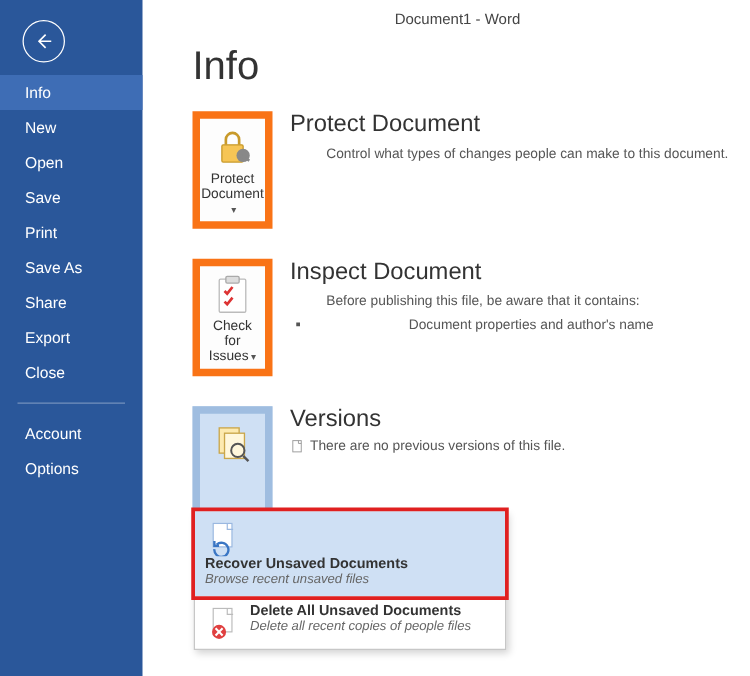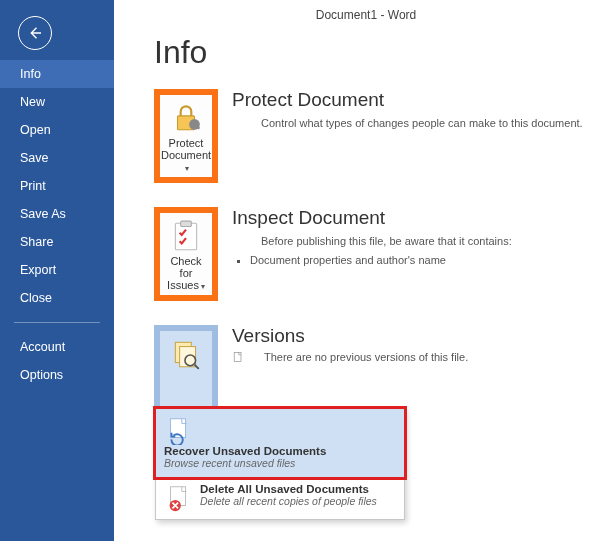--- a/index.html
+++ b/index.html
@@ -61,7 +61,7 @@
     font-size: 19px; font-weight: 400; color: #333; margin: 0 0 4px 0;
   }
   .section-body .desc { font-size: 11px; color: #555; line-height: 1.5; margin-left: 29px; }
-  .section-body ul { margin: 4px 0 0 0; padding: 0 0 0 18px; }
+  .section-body ul { margin: 4px 0 0 0; padding: 0 0 0 18px; text-align: center; }
   .section-body li { font-size: 11px; color: #555; list-style: square; }
   .itemline { font-size: 11px; color: #555; display:flex; align-items:center; gap:20px; margin-top:2px;}
   .itemline .tiny-icon { width:12px;height:12px; flex:none;}

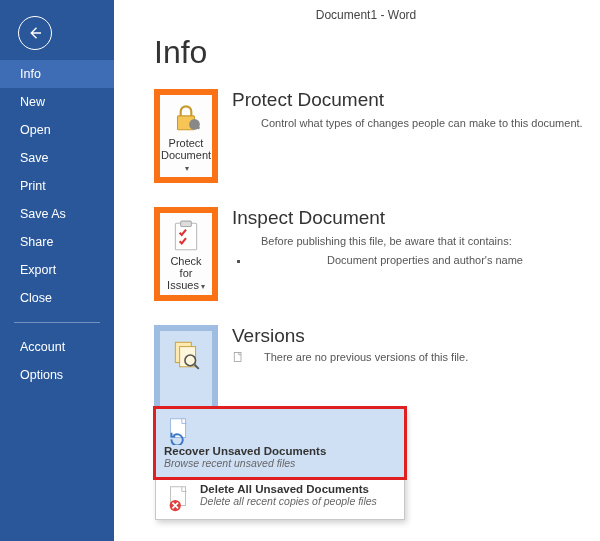--- a/index.html
+++ b/index.html
@@ -63,7 +63,7 @@
   .section-body .desc { font-size: 11px; color: #555; line-height: 1.5; margin-left: 29px; }
   .section-body ul { margin: 4px 0 0 0; padding: 0 0 0 18px; text-align: center; }
   .section-body li { font-size: 11px; color: #555; list-style: square; }
-  .itemline { font-size: 11px; color: #555; display:flex; align-items:center; gap:20px; margin-top:2px;}
+  .itemline { font-size: 11px; color: #555; display:flex; align-items:center; gap:4px; margin-top:2px;}
   .itemline .tiny-icon { width:12px;height:12px; flex:none;}
   .dropdown-menu {
     position: absolute; left: 155px; top: 408px;

